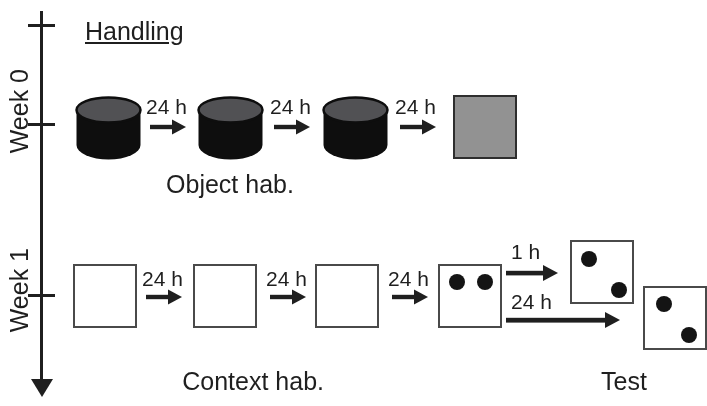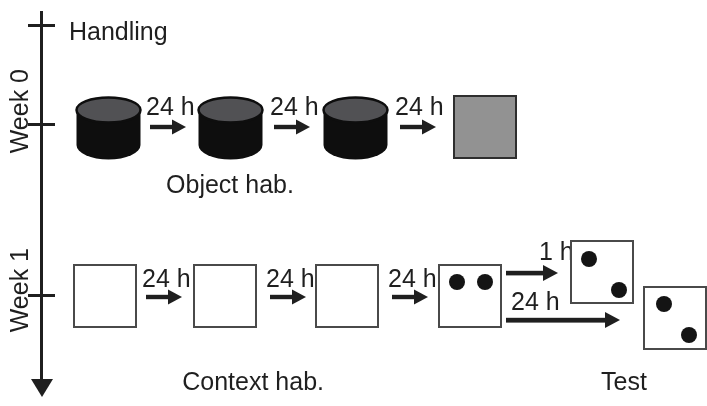--- a/index.html
+++ b/index.html
@@ -56,7 +56,7 @@
   }
   .vlabel.w0 { left: 4px; top: 69px; }
   .vlabel.w1 { left: 4px; top: 248px; }
-  .handling { left: 69px; top: 19px; }
+  .handling { left: 85px; top: 19px; text-decoration: underline; }
 
   .interval { font-size: 25px; line-height: 25px; white-space: nowrap; text-align: center; }
 

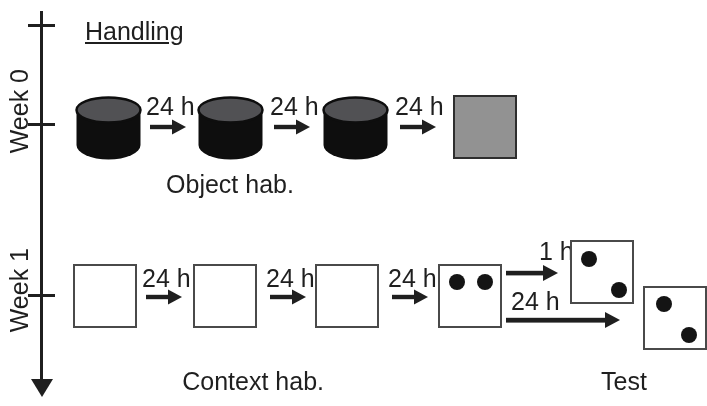--- a/index.html
+++ b/index.html
@@ -58,7 +58,7 @@
   .vlabel.w1 { left: 4px; top: 248px; }
   .handling { left: 85px; top: 19px; text-decoration: underline; }
 
-  .interval { font-size: 25px; line-height: 25px; white-space: nowrap; text-align: center; }
+  .interval { font-size: 21px; line-height: 25px; white-space: nowrap; text-align: center; }
 
   
   .box {

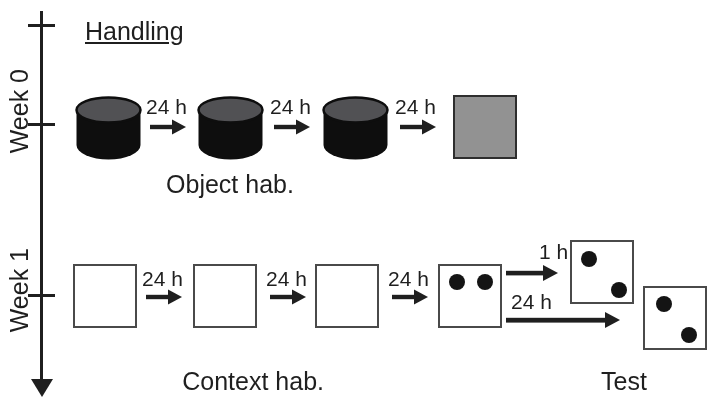--- a/index.html
+++ b/index.html
@@ -159,7 +159,7 @@
     <div class="dot" style="left:37px; top:8px;"></div>
   </div>
 
-  <div class="abs interval" style="left:511px; top:239px;margin-left:28px;">1 h</div>
+  <div class="abs interval" style="left:511px; top:239px;">1 h</div>
   <svg class="abs" style="left:506px; top:264px;" width="52" height="18" viewBox="0 0 52 18">
     <rect x="0" y="6.8" width="39" height="4.6" fill="#1f1f1f"></rect>
     <polygon points="37,1 52,9 37,17" fill="#1f1f1f"></polygon>

